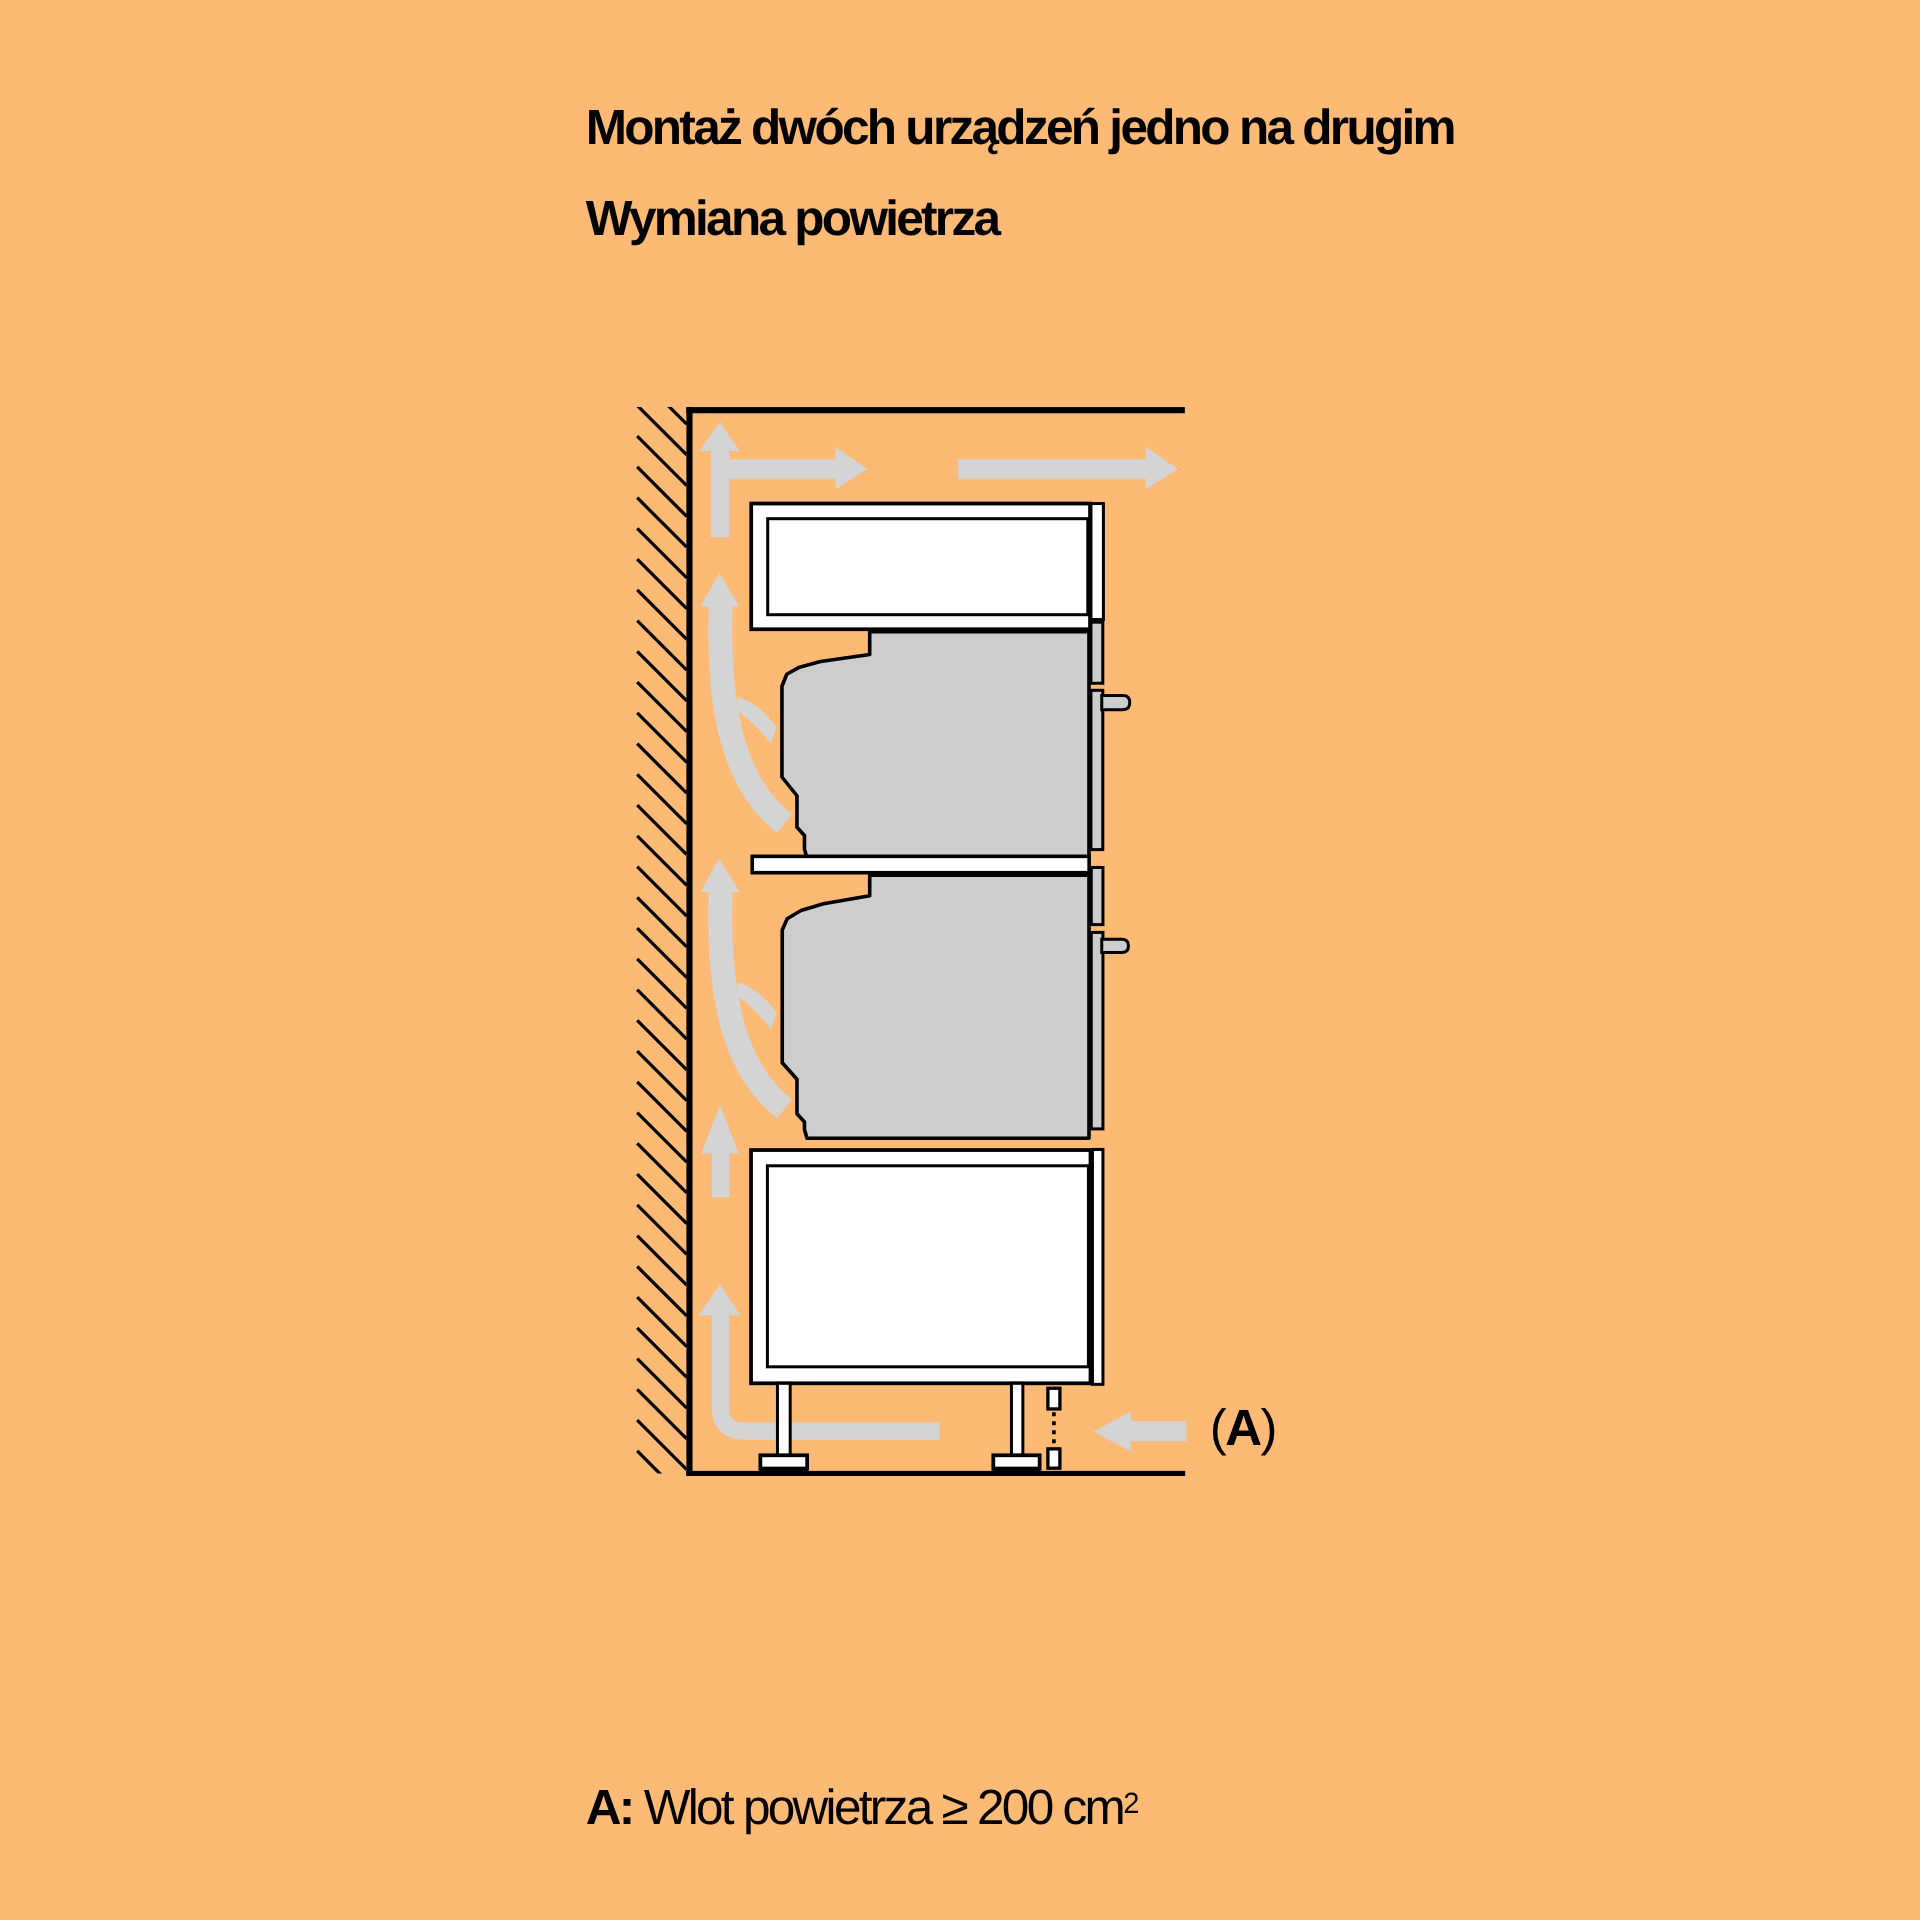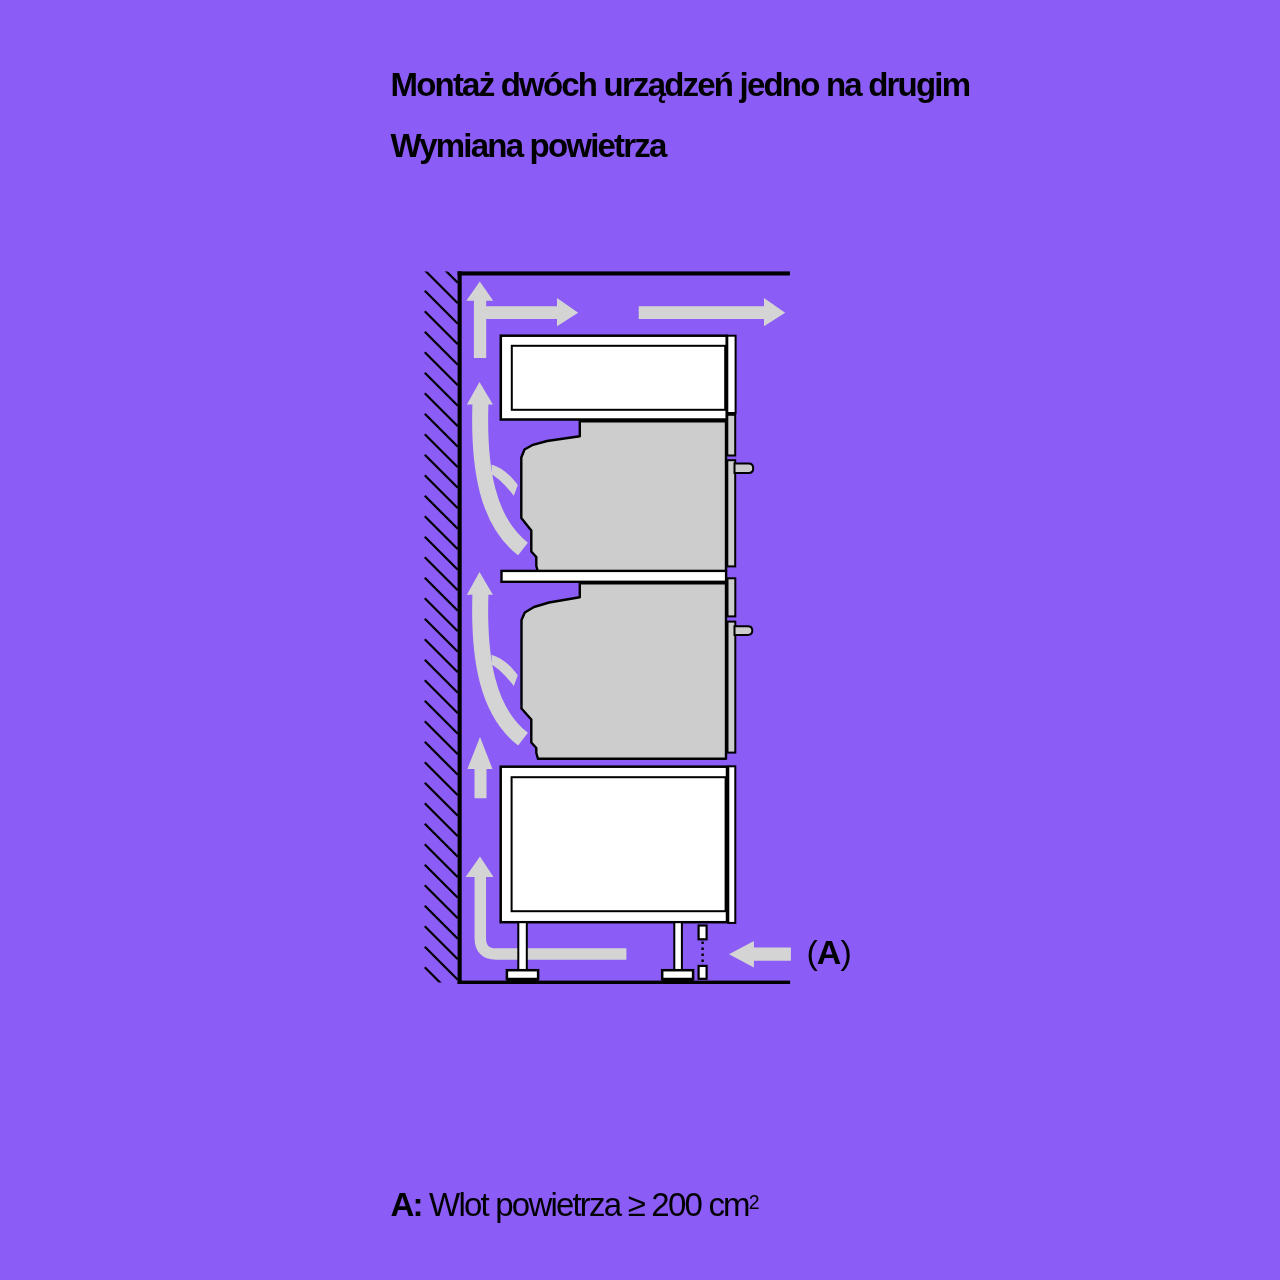--- a/index.html
+++ b/index.html
@@ -3,7 +3,7 @@
 <meta charset="utf-8">
 <style>
   html,body{margin:0;padding:0;background:#fff;}
-  .page{position:relative;width:1280px;height:1280px;background:#8b5cf6;overflow:hidden;
+  .page{position:relative;width:1280px;height:1280px;background:#fdba74;overflow:hidden;
         font-family:"Liberation Sans",sans-serif;}
   svg{position:absolute;left:0;top:0;}
   text{font-family:"Liberation Sans",sans-serif;fill:#000;}

